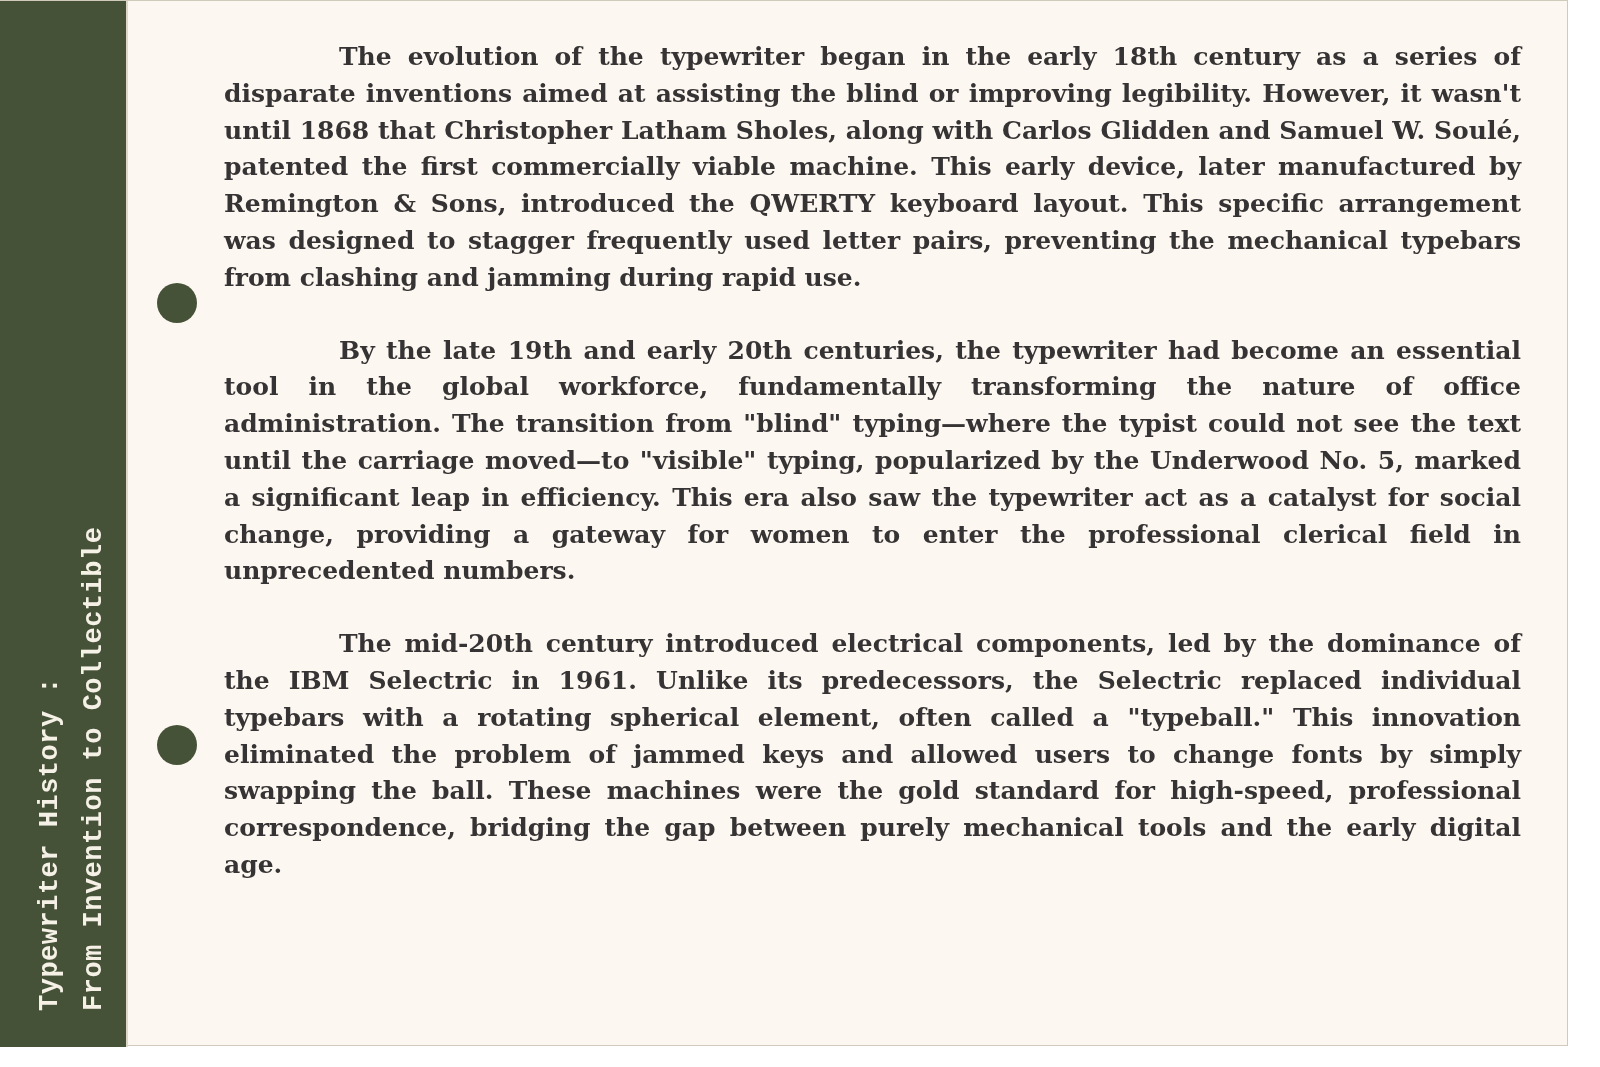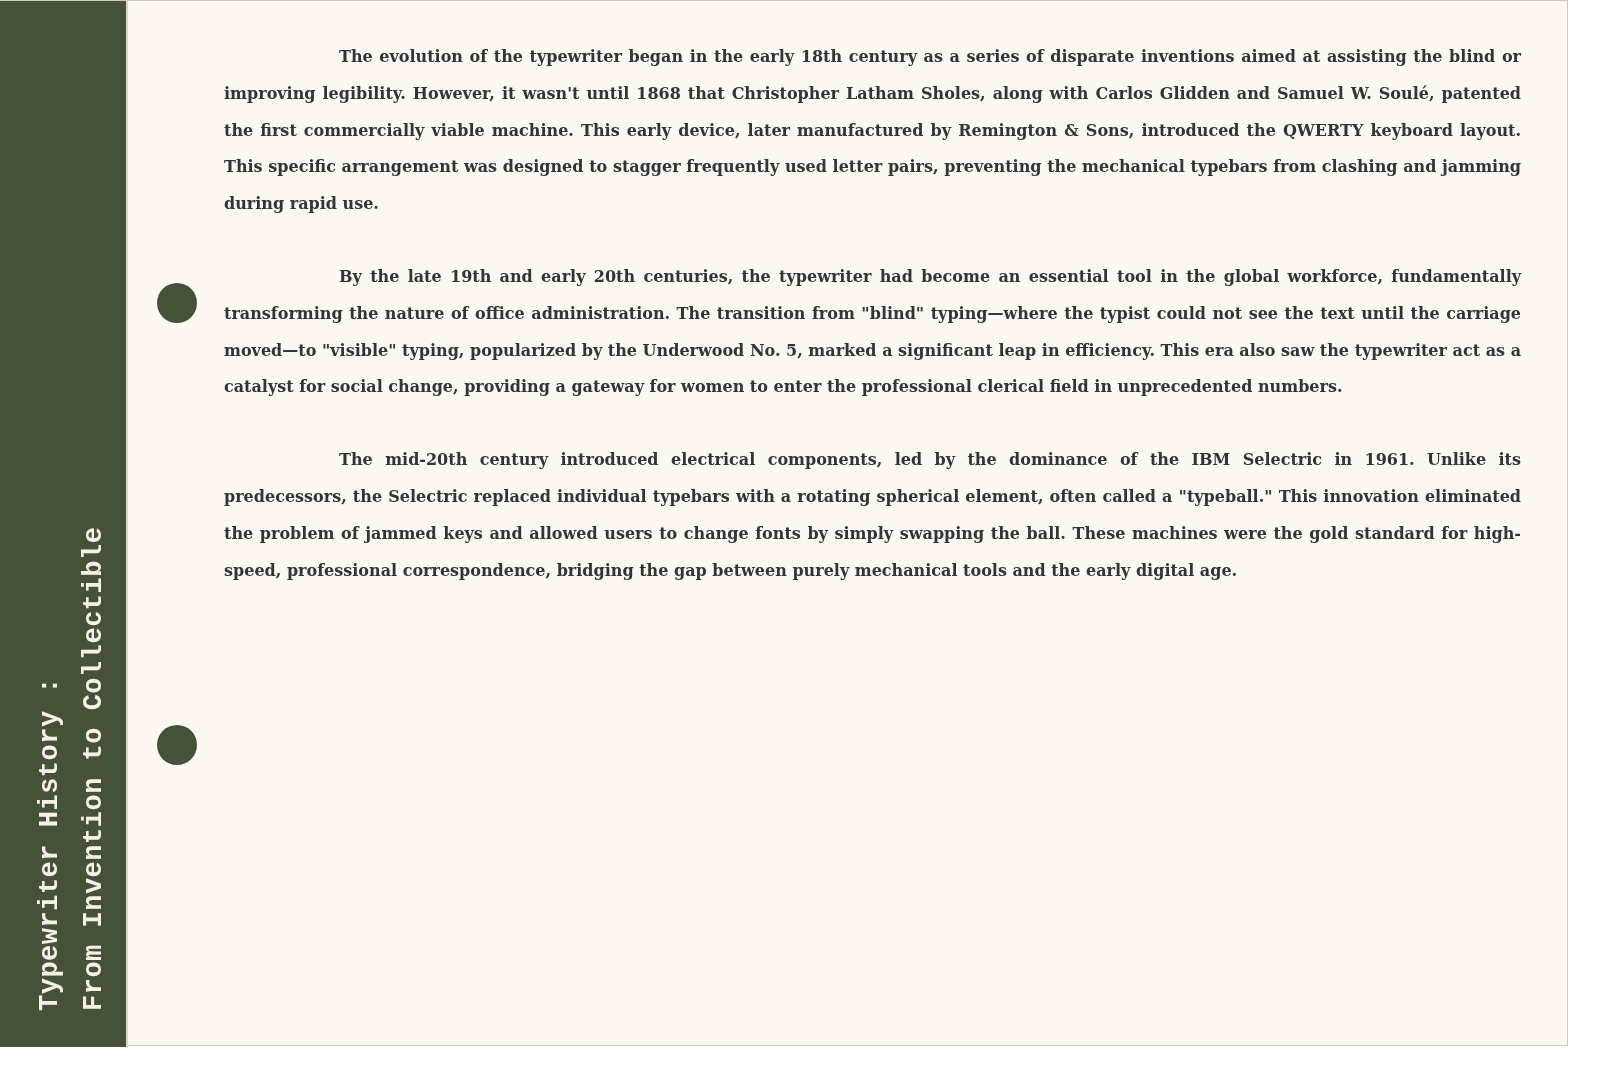--- a/index.html
+++ b/index.html
@@ -49,7 +49,7 @@
     width: 1297px;
     font-family: "DejaVu Serif", "Liberation Serif", serif;
     font-weight: bold;
-    font-size: 16px;
+    font-size: 25px;
     line-height: 36.8px;
     color: #363334;
   }

